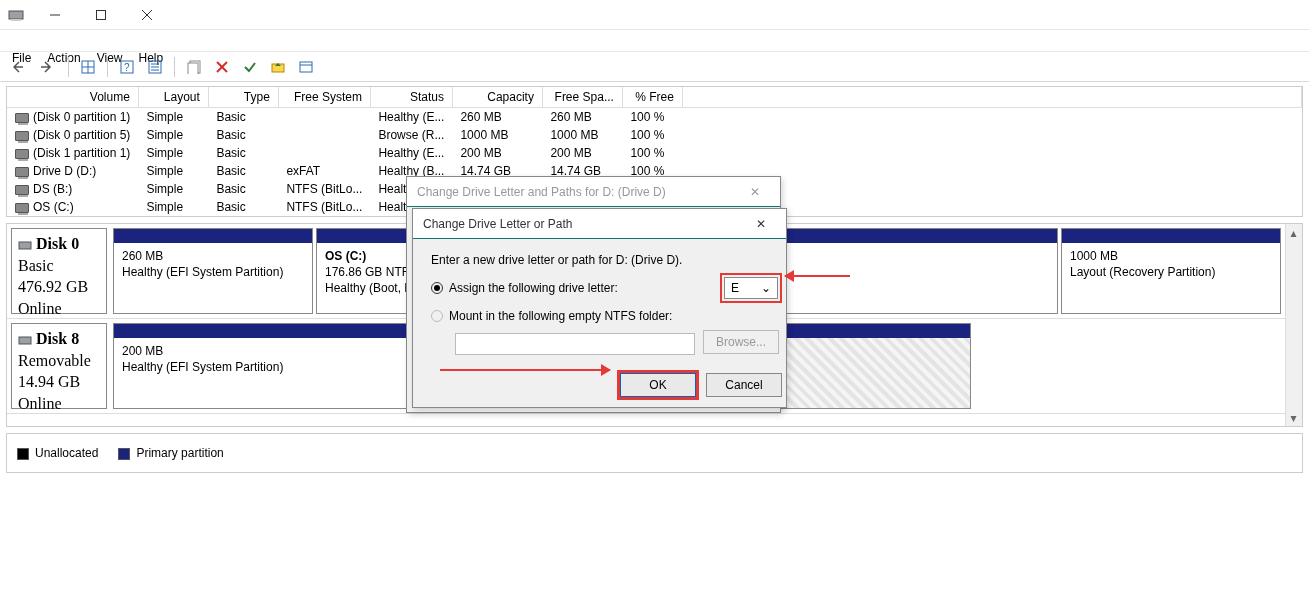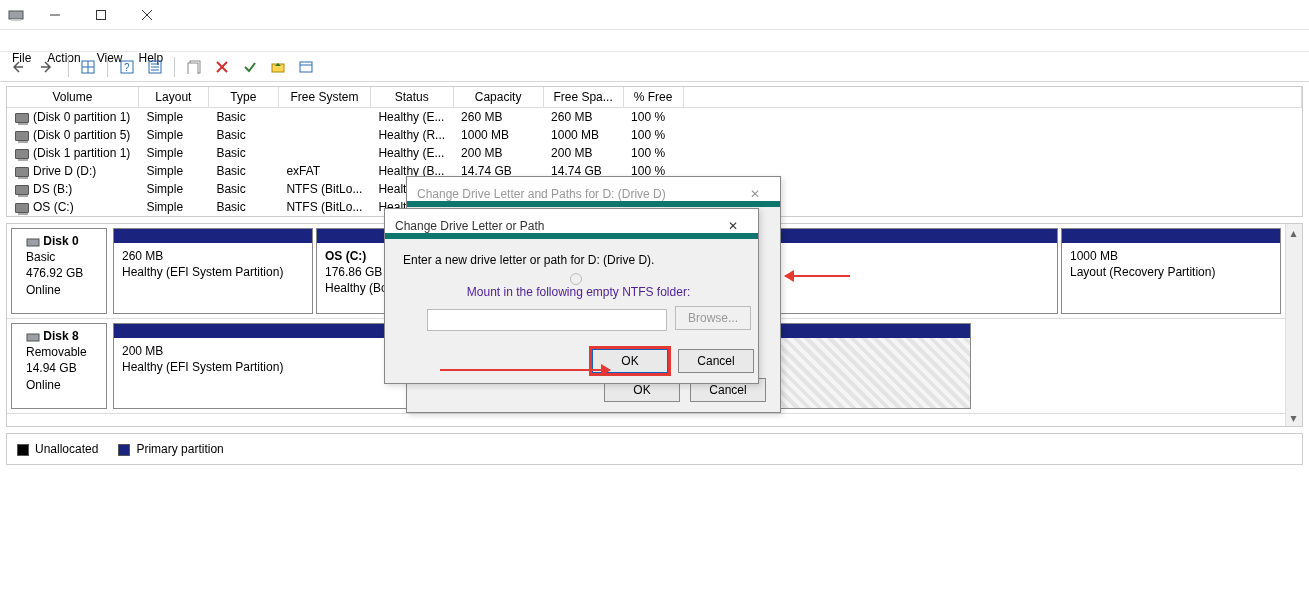--- a/index.html
+++ b/index.html
@@ -68,7 +68,7 @@
   .vol-table-wrap { border: 1px solid #ccc; margin: 4px 6px 6px 6px; }
   .vol-table { width: 100%; border-collapse: collapse; }
   .vol-table th {
-    text-align: center;
+    text-align: right;
     font-weight: normal;
     padding: 3px 8px;
     background: #fff;

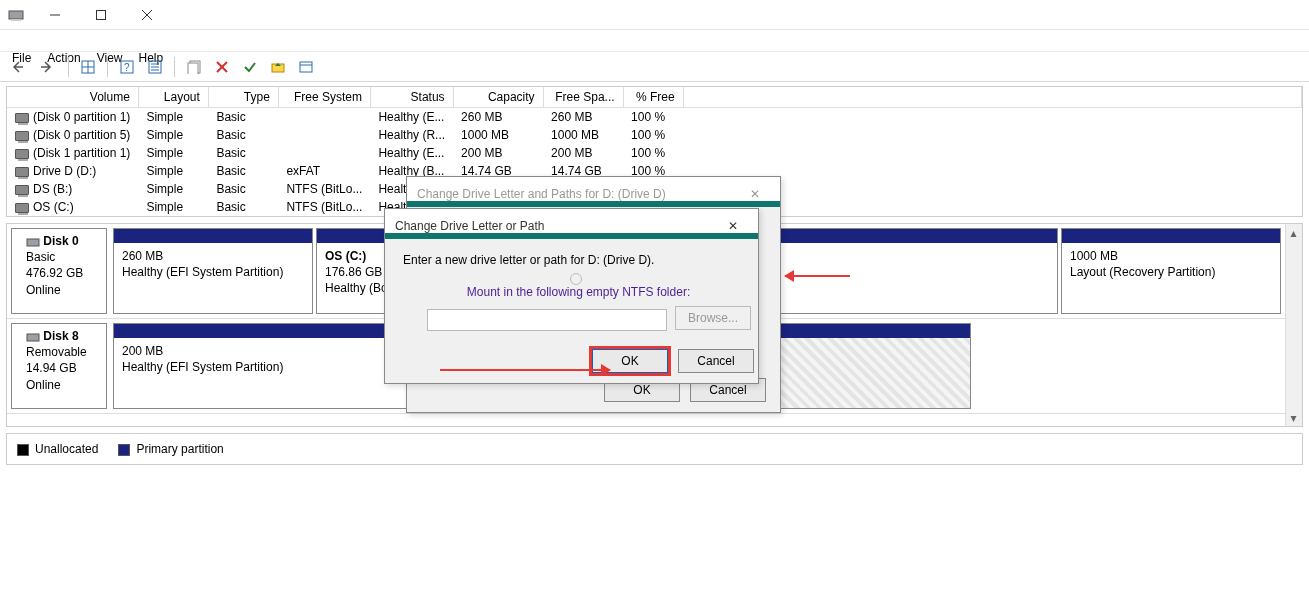--- a/index.html
+++ b/index.html
@@ -333,7 +333,7 @@
           <td>Simple</td>
           <td>Basic</td>
           <td></td>
-          <td>Healthy (R...</td>
+          <td>Browse (R...</td>
           <td>1000 MB</td>
           <td>1000 MB</td>
           <td>100 %</td>

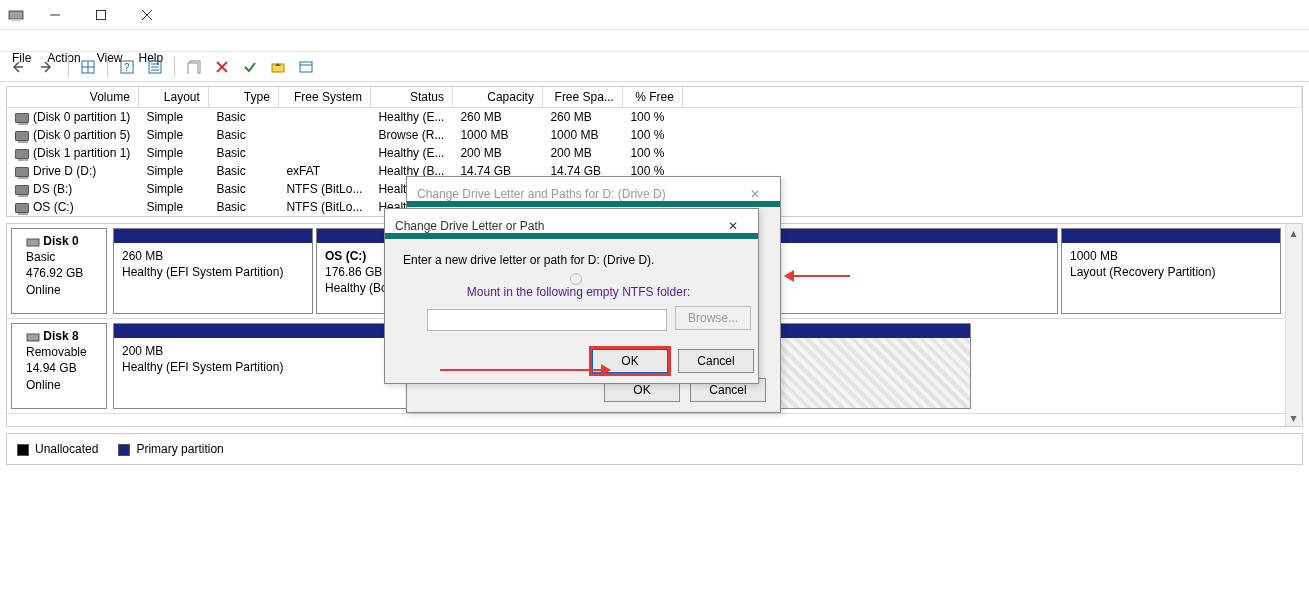--- a/index.html
+++ b/index.html
@@ -137,8 +137,8 @@
     box-shadow:2px 2px 6px rgba(0,0,0,.15);
   }
   .dialog .dlg-title {
-    height:30px; display:flex; align-items:flex-end;
-    padding:0 10px; border-bottom:6px solid #0f766e;
+    height:30px; display:flex; align-items:center;
+    padding:0 10px; border-bottom:1px solid #0f766e;
     color:#333; background:#fff;
   }
   .dialog .dlg-title.inactive { color:#999; }

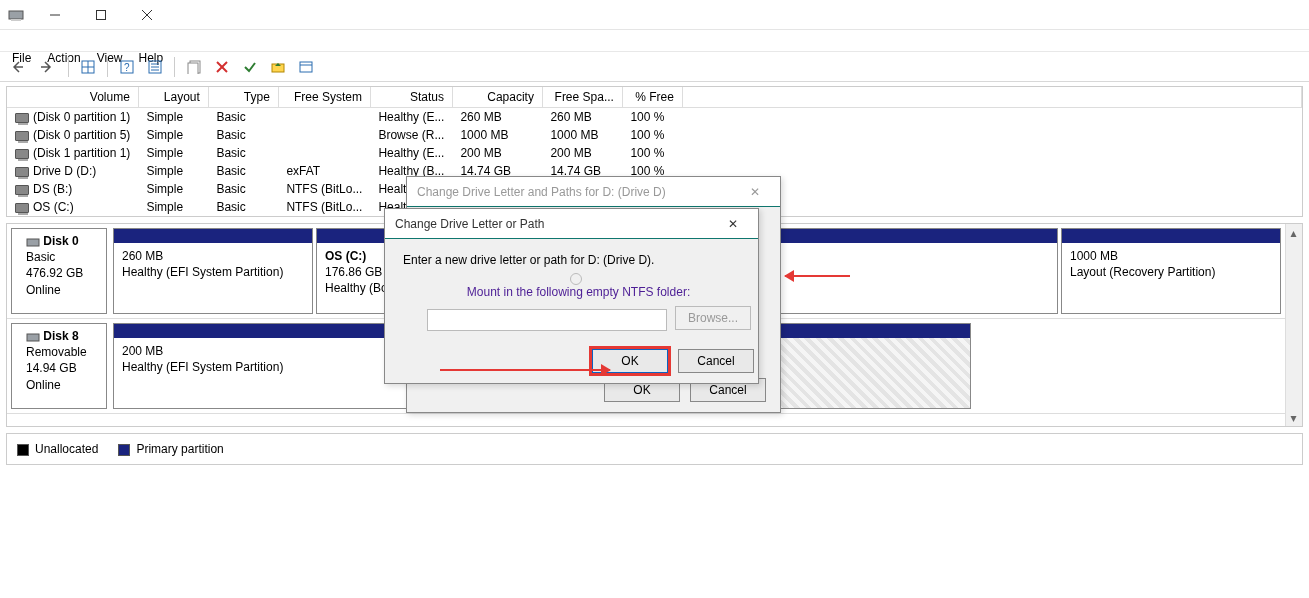--- a/index.html
+++ b/index.html
@@ -473,7 +473,7 @@
   </div>
 </div>
 
-<div class="dialog" style="left:384px; top:208px; width:375px;">
+<div class="dialog" style="left:412px; top:208px; width:375px;">
   <div class="dlg-title">
     <span>Change Drive Letter or Path</span>
     <span class="spacer"></span>

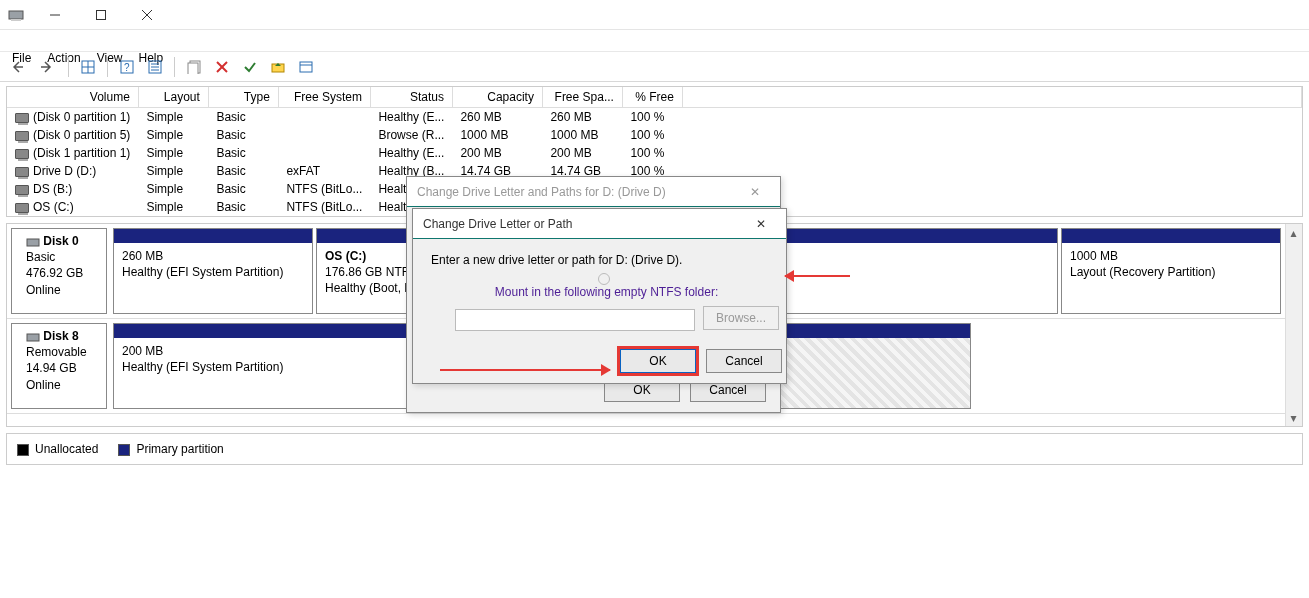--- a/index.html
+++ b/index.html
@@ -100,10 +100,11 @@
   .disk-info {
     width:96px; flex:0 0 96px;
     border:1px solid #888;
-    padding:4px 14px;
+    padding:4px 6px;
     background:#fff;
-    font-size:12px;
+    font-size:16px;
     line-height:1.35;
+    font-family:Liberation Serif, serif;
   }
   .disk-info svg { vertical-align:middle; }
   .disk-info .dn { font-weight:bold; }

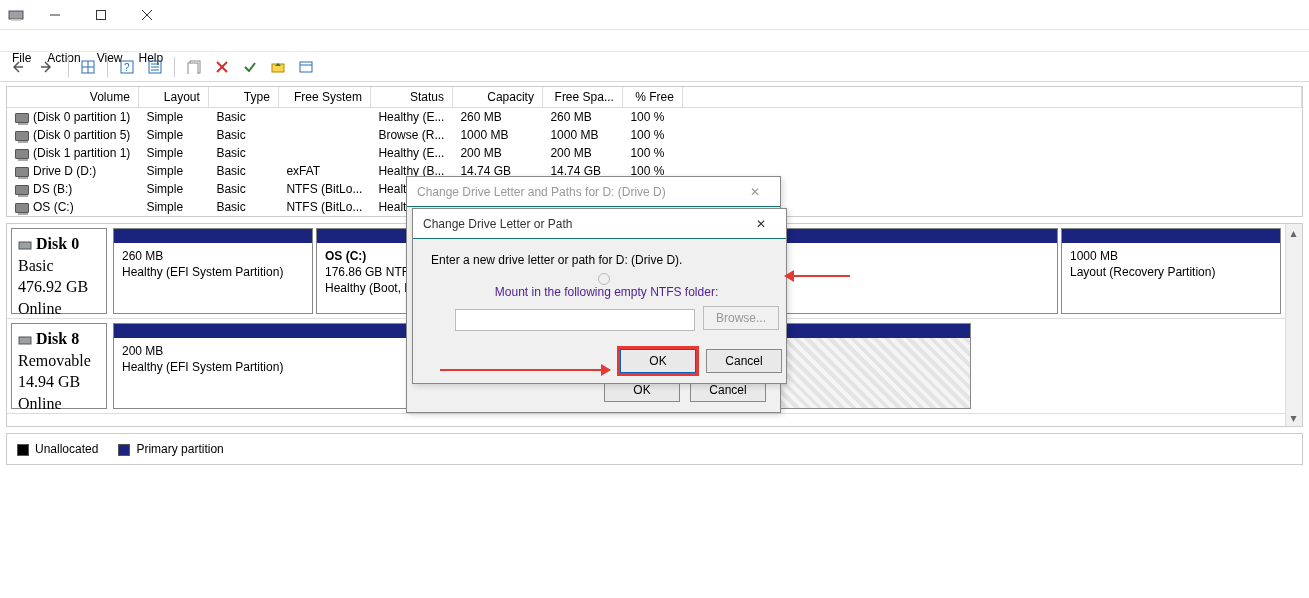--- a/index.html
+++ b/index.html
@@ -482,6 +482,17 @@
   </div>
   <div class="dlg-body">
     <div style="margin-bottom:6px;">Enter a new drive letter or path for D: (Drive D).</div>
+    <div class="radio-line checked">
+      <span class="circle"></span>
+      <span>Assign the following drive letter:</span>
+      <span style="flex:1"></span>
+      <span class="drive-select-wrap">
+        <span class="drive-select">
+          <span>E</span>
+          <span>⌄</span>
+        </span>
+      </span>
+    </div>
     <div class="radio-line disabled">
       <span class="circle"></span>
       <span>Mount in the following empty NTFS folder:</span>

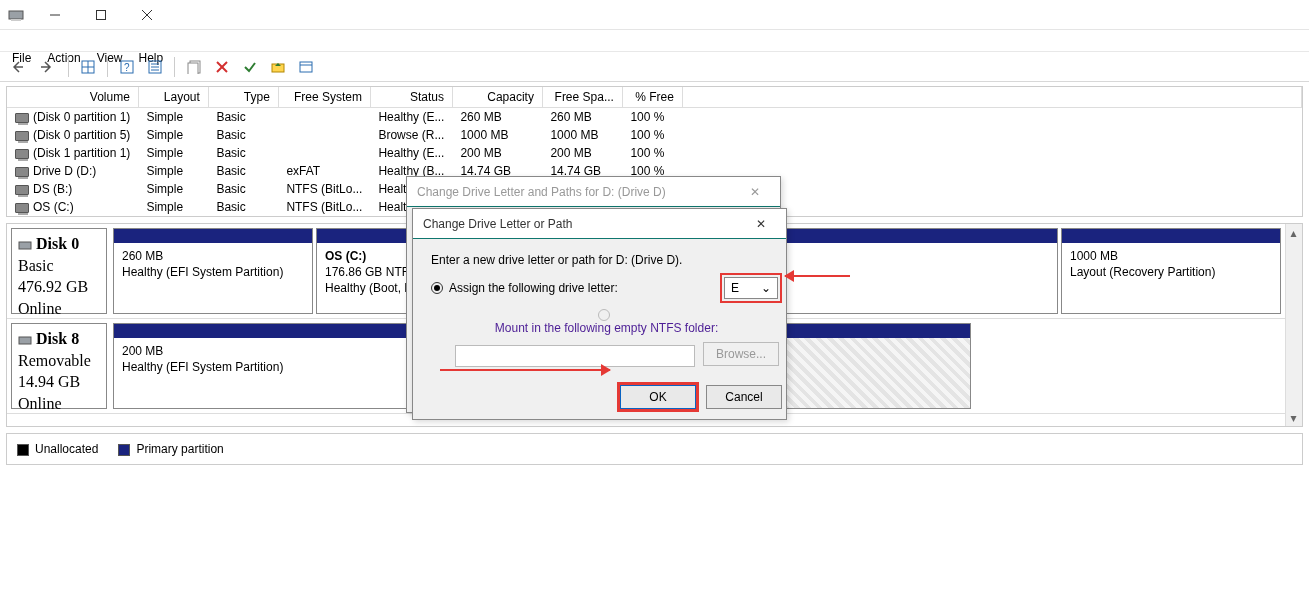--- a/index.html
+++ b/index.html
@@ -152,7 +152,7 @@
     margin-right:6px; display:inline-flex; align-items:center; justify-content:center;
   }
   .radio-line.checked .circle::after{ content:""; width:6px; height:6px; background:#000; border-radius:50%;}
-  .radio-line.disabled { color:#4c1d95;flex-direction:column; }
+  .radio-line.disabled { color:#000000; }
   .radio-line.disabled .circle { border-color:#bbb; }
   .drive-select {
     width:54px; height:22px; border:1px solid #888; background:#fff;

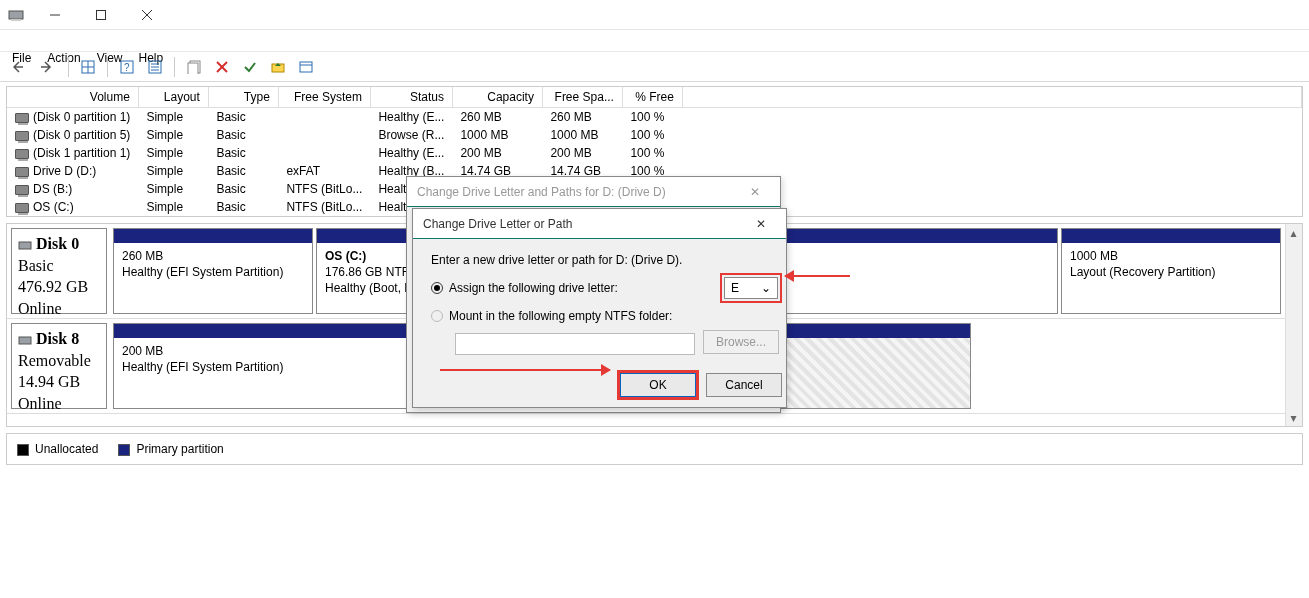--- a/index.html
+++ b/index.html
@@ -123,7 +123,7 @@
 
   
   .legend {
-    height:32px; border:1px solid #ccc; margin:0 6px;
+    height:40px; border:1px solid #ccc; margin:0 6px;
     display:flex; align-items:center; gap:20px; padding:0 10px;
   }
   .legend .swatch { width:12px; height:12px; display:inline-block; border:1px solid #555; margin-right:6px; vertical-align:middle;}

